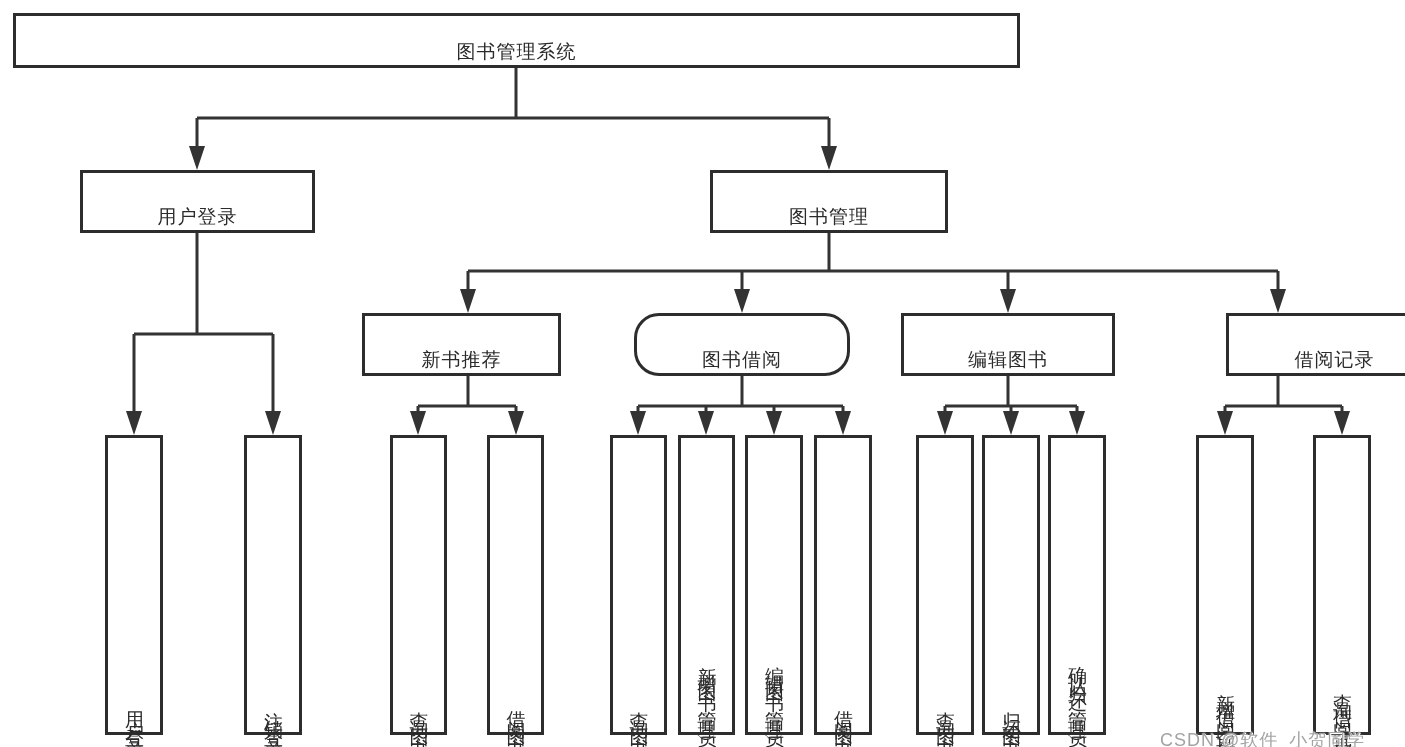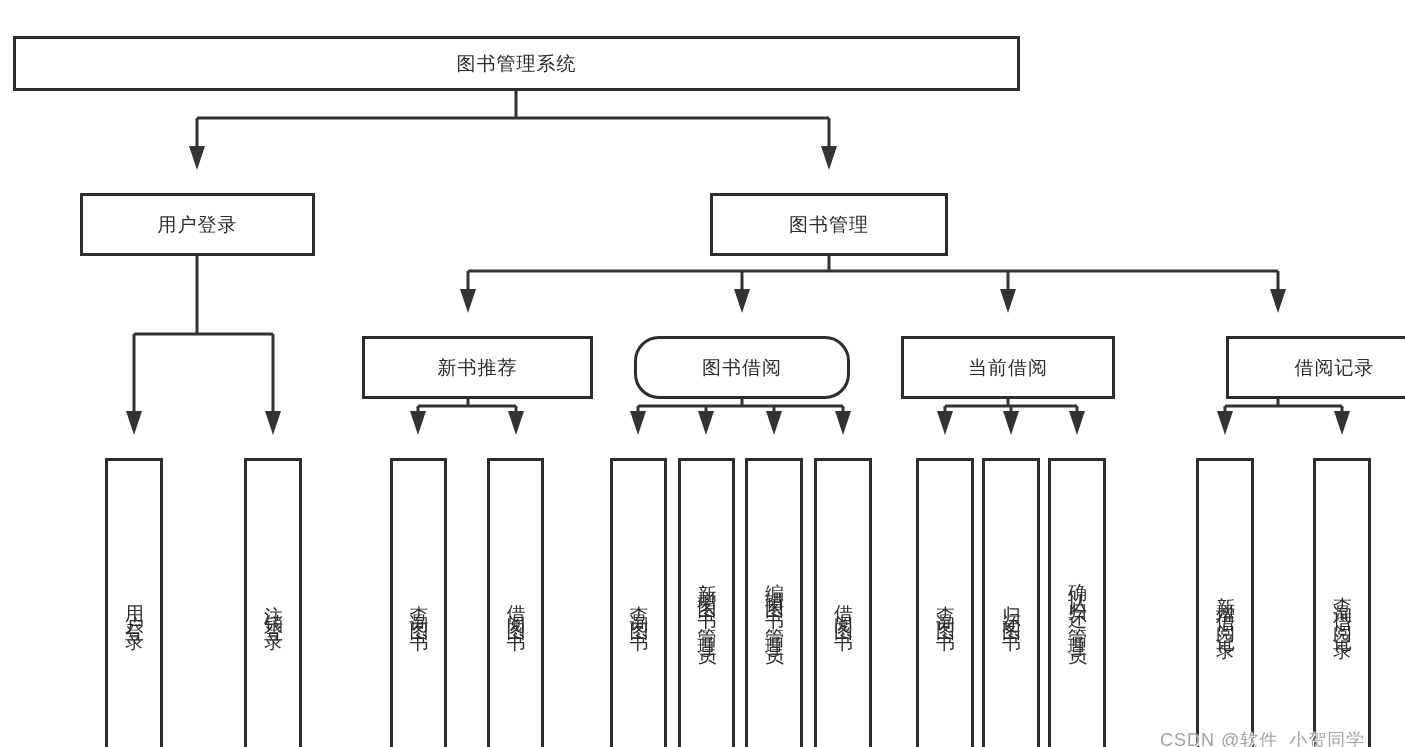--- a/index.html
+++ b/index.html
@@ -29,10 +29,9 @@
     border: 3px solid #2d2d2d;
     background: #ffffff;
     display: flex;
-    align-items: center;
+    align-items: flex-end;
     justify-content: center;
     color: #2b2b2b;
-    margin-top: 23px;
   }
   .hbox {
     font-size: 19px;

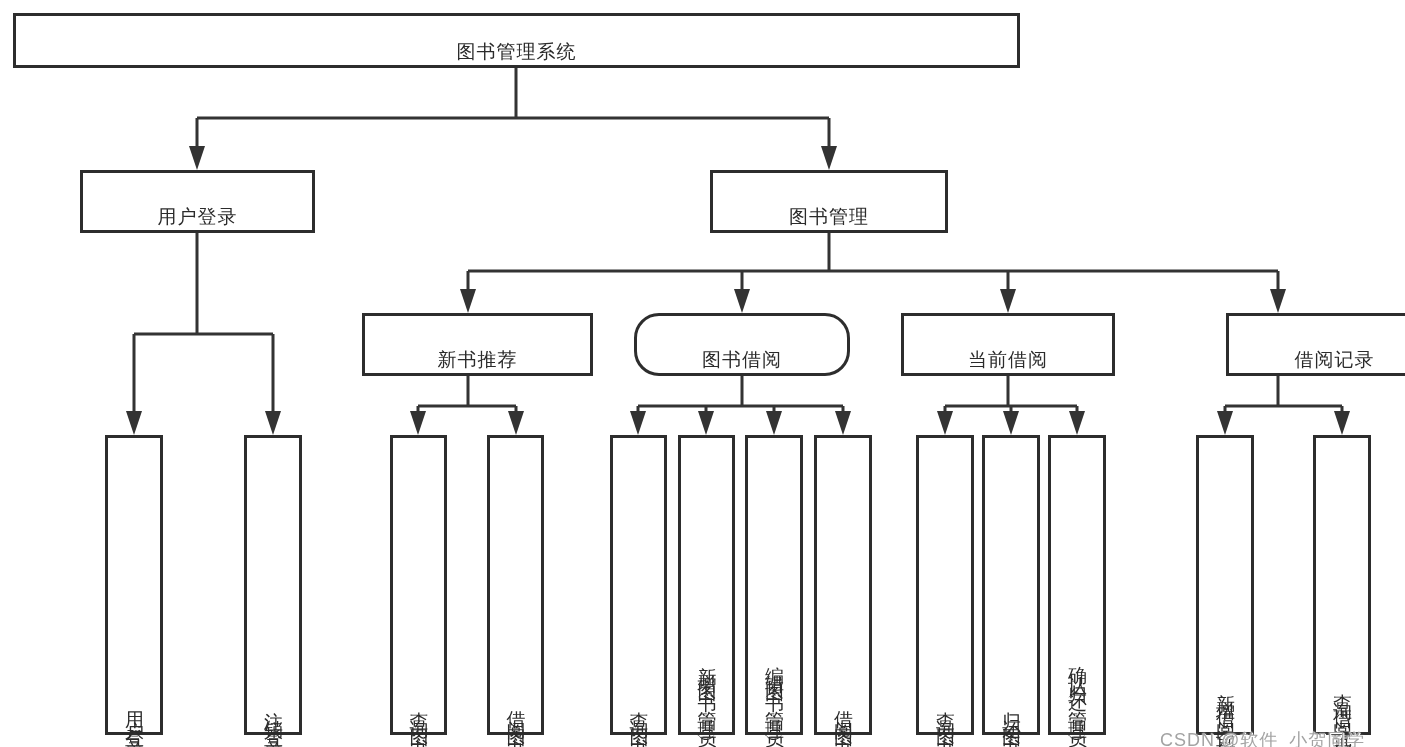--- a/index.html
+++ b/index.html
@@ -109,7 +109,7 @@
     <span>图书管理</span>
   </div>
 
-  <div class="node hbox" style="left:362px; top:313px; width:231px; height:63px;">
+  <div class="node hbox" style="left:362px; top:313px; width:199px; height:63px;">
     <span>新书推荐</span>
   </div>
   <div class="node hbox" style="left:634px; top:313px; width:216px; height:63px;border-radius:25px;">

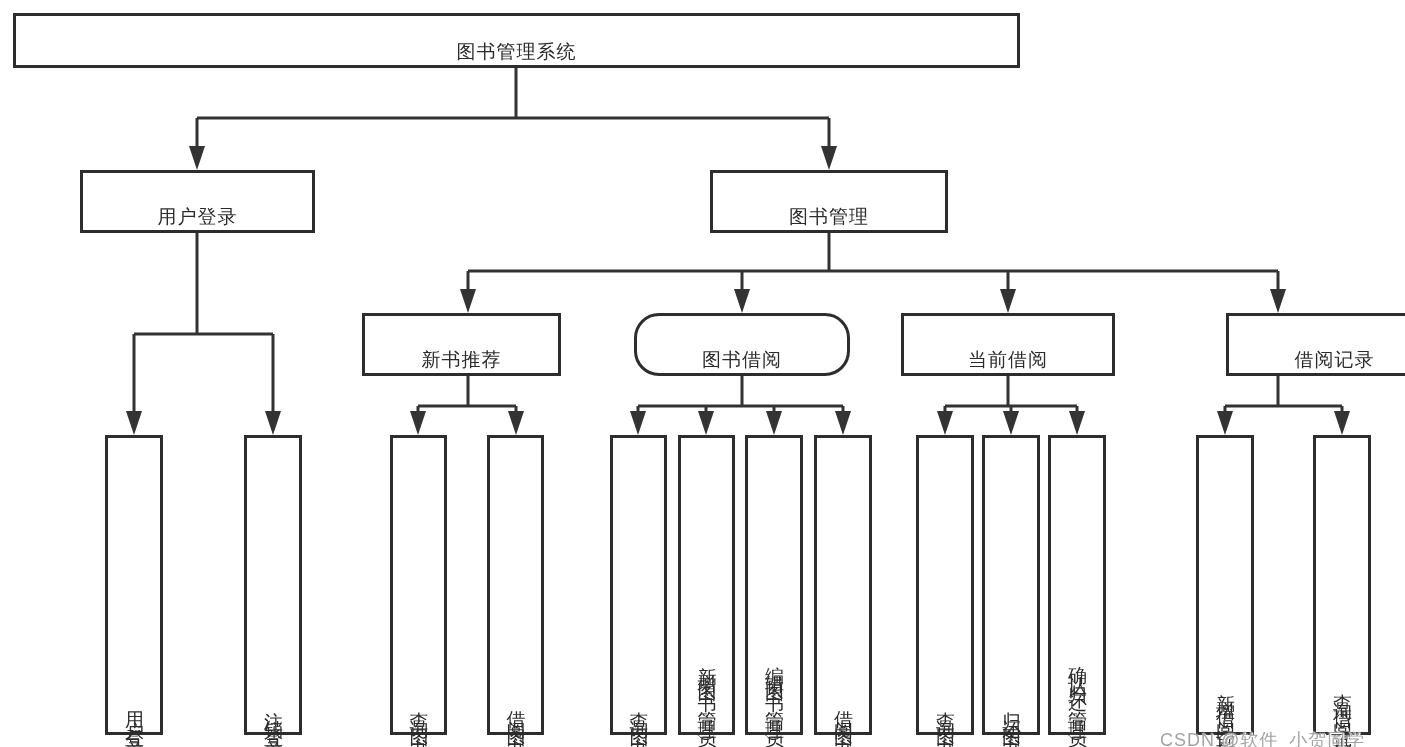--- a/index.html
+++ b/index.html
@@ -116,7 +116,7 @@
     <span>图书借阅</span>
   </div>
   <div class="node hbox" style="left:901px; top:313px; width:214px; height:63px;">
-    <span>当前借阅</span>
+    <span>编辑图书</span>
   </div>
   <div class="node hbox" style="left:1226px; top:313px; width:217px; height:63px;">
     <span>借阅记录</span>

